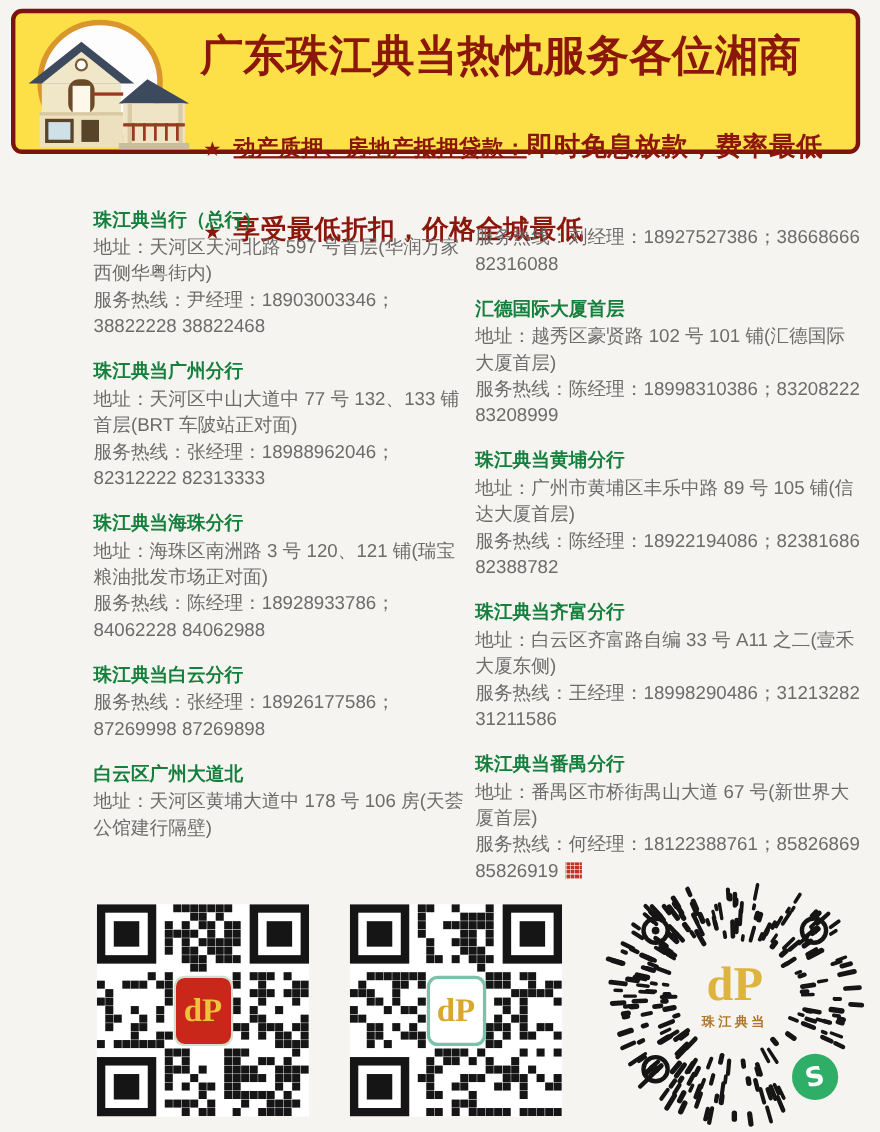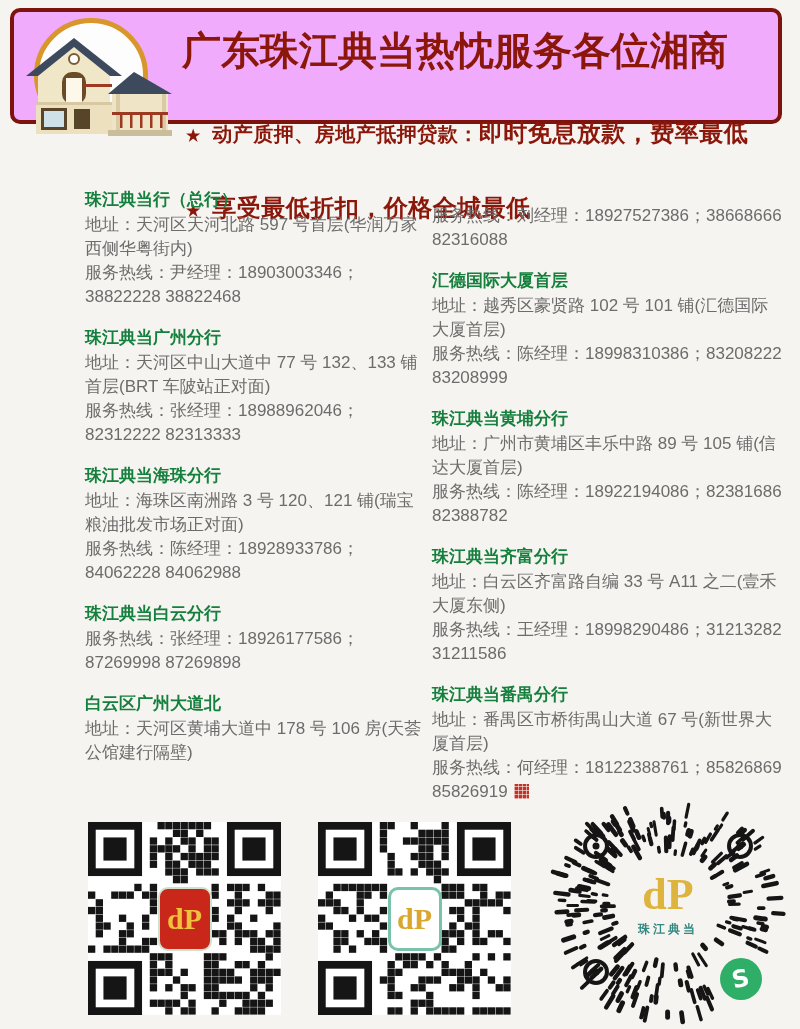--- a/index.html
+++ b/index.html
@@ -7,7 +7,7 @@
         font-family:"Liberation Sans",sans-serif;}
 
   
-  .banner{position:absolute;left:10px;top:8px;width:772px;height:116px;background:#f0abfc;
+  .banner{position:absolute;left:10px;top:8px;width:772px;height:132px;background:#fde047;
           border:4px solid #7c130c;border-radius:10px;box-sizing:border-box;}
   .house-wrap{position:absolute;left:10px;top:4px;width:156px;height:122px;}
   .house-ring{position:absolute;left:10px;top:2px;width:114px;height:114px;border-radius:50%;

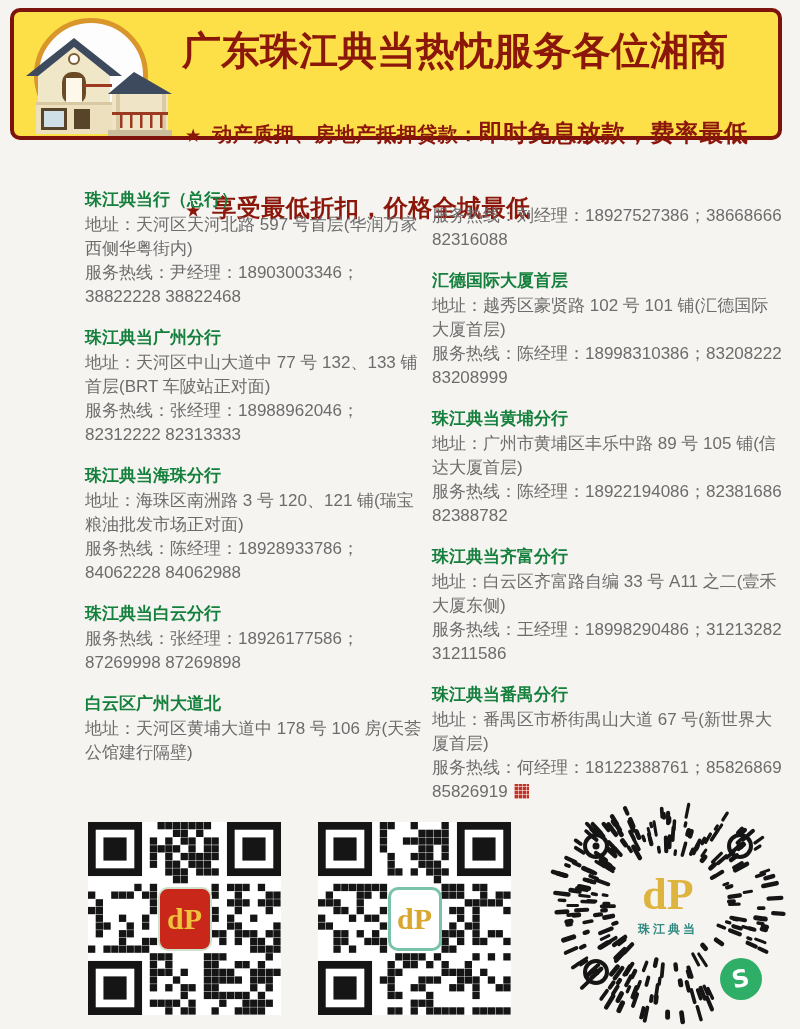--- a/index.html
+++ b/index.html
@@ -18,7 +18,7 @@
   .bullets{position:absolute;left:172px;top:62px;width:600px;}
   .bullet{display:flex;align-items:baseline;color:#8b170b;font-weight:700;margin-top:3px;white-space:nowrap;}
   .star{font-size:16px;margin-right:12px;}
-  .b-label{font-size:20px;letter-spacing:.5px;}
+  .b-label{font-size:20px;letter-spacing:.5px;text-decoration:underline;}
   .b-em{font-size:24px;letter-spacing:.5px;margin-top:40px;}
 
   

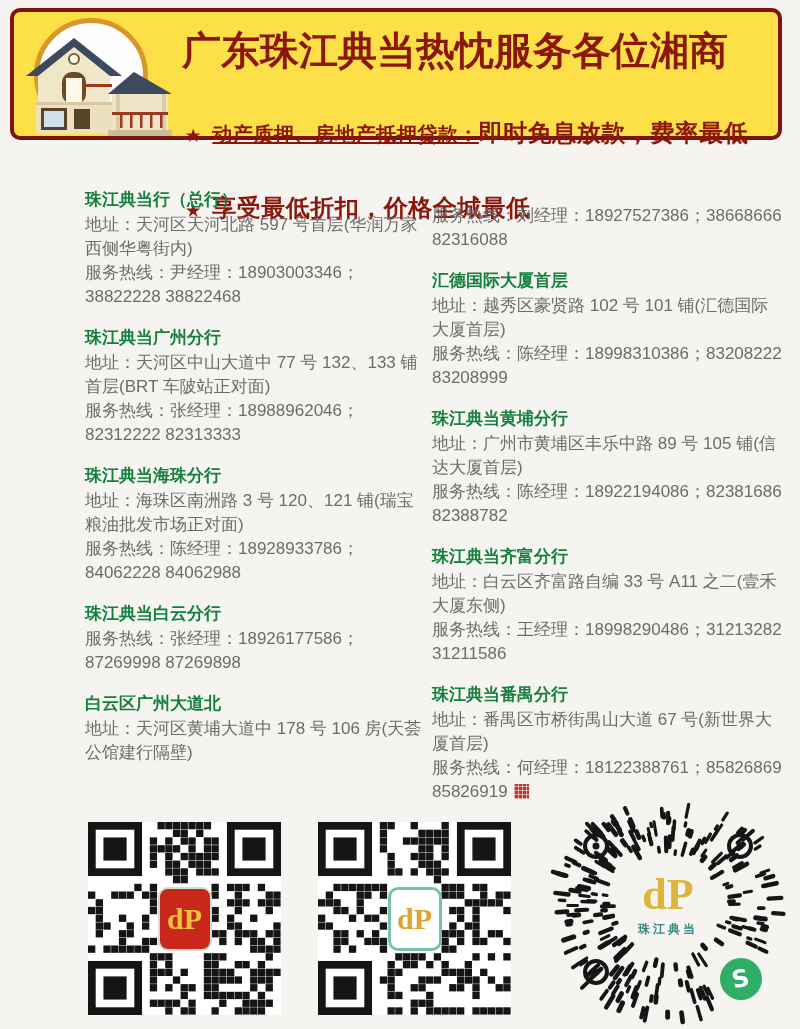--- a/index.html
+++ b/index.html
@@ -43,7 +43,7 @@
   .suncode{position:absolute;left:548px;top:800px;width:240px;height:226px;}
   .sun-center{position:absolute;left:50%;top:47%;transform:translate(-50%,-50%);text-align:center;width:120px;}
   .sun-dp{font-family:"Liberation Serif",serif;font-weight:700;font-size:44px;color:#ddb43e;line-height:42px;}
-  .sun-label{font-size:12px;color:#0f766e;letter-spacing:3px;margin-top:5px;font-weight:700;opacity:.85;}
+  .sun-label{font-size:12px;color:#a16207;letter-spacing:3px;margin-top:5px;font-weight:700;opacity:.85;}
   .mini-badge{position:absolute;right:26px;bottom:26px;width:42px;height:42px;border-radius:50%;
               background:#2fae67;display:flex;align-items:center;justify-content:center;}
   .mini-badge span{color:#fff;font-size:24px;font-weight:800;transform:rotate(-12deg);

